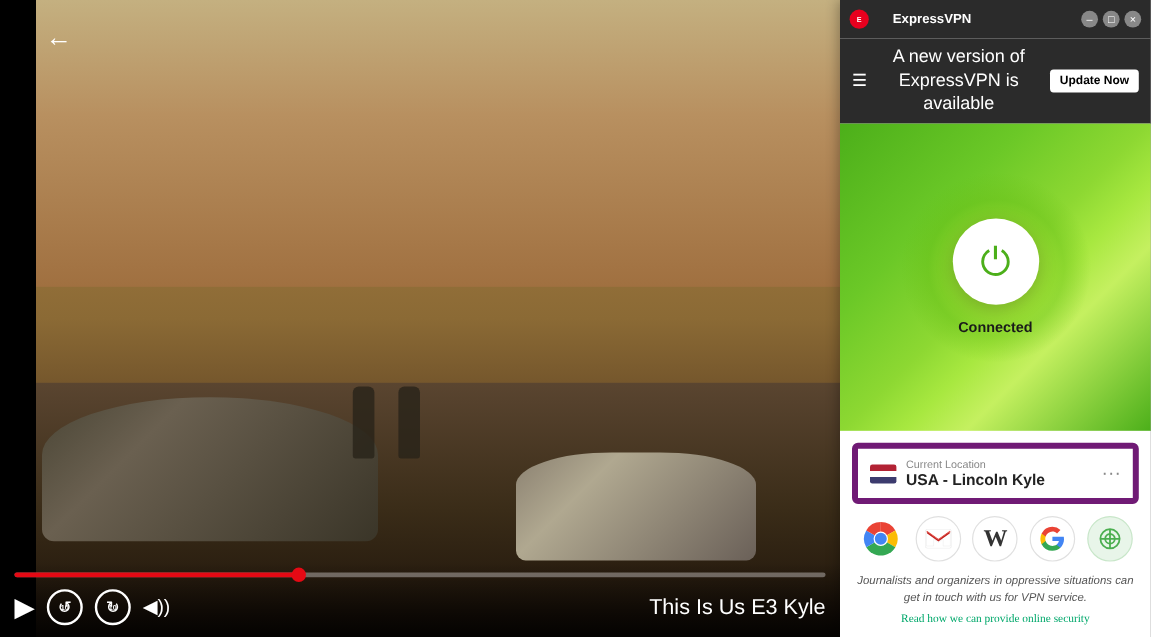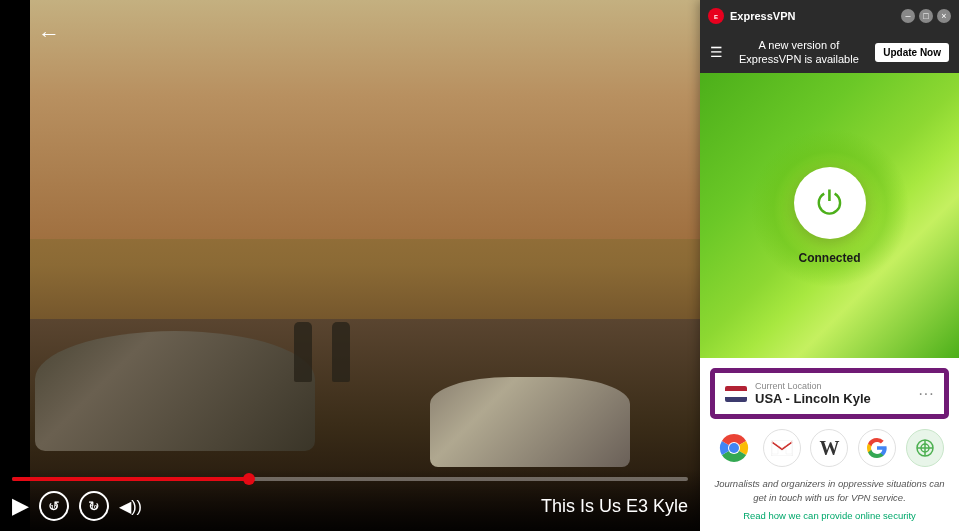--- a/index.html
+++ b/index.html
@@ -180,7 +180,7 @@
       display: flex;
       align-items: center;
       padding: 16px 8px;
-      gap: 6px;
+      gap: 20px;
       flex-shrink: 0;
       justify-content: space-between;
     }

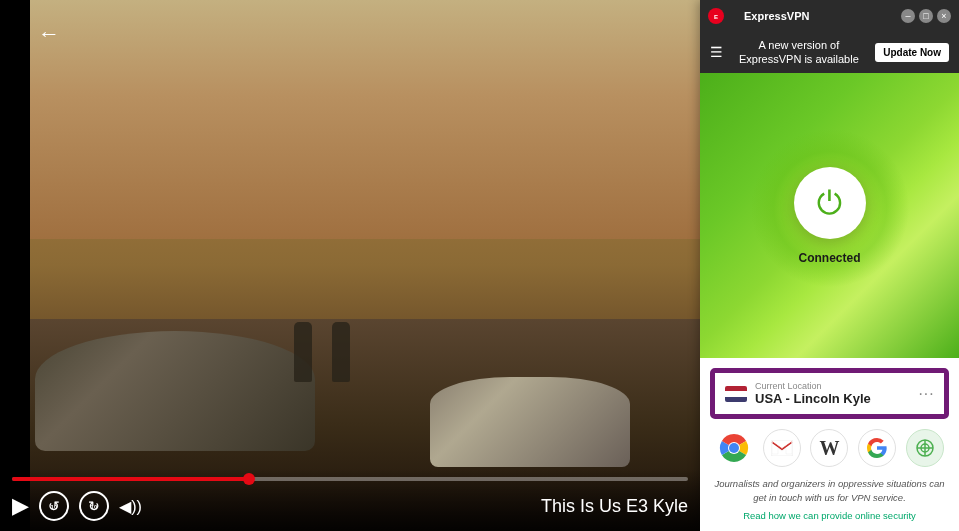--- a/index.html
+++ b/index.html
@@ -246,7 +246,7 @@
 
     .update-text {
       color: #fff;
-      font-size: 11px;
+      font-size: 15px;
       flex: 1;
       line-height: 1.3;
       text-align: center;

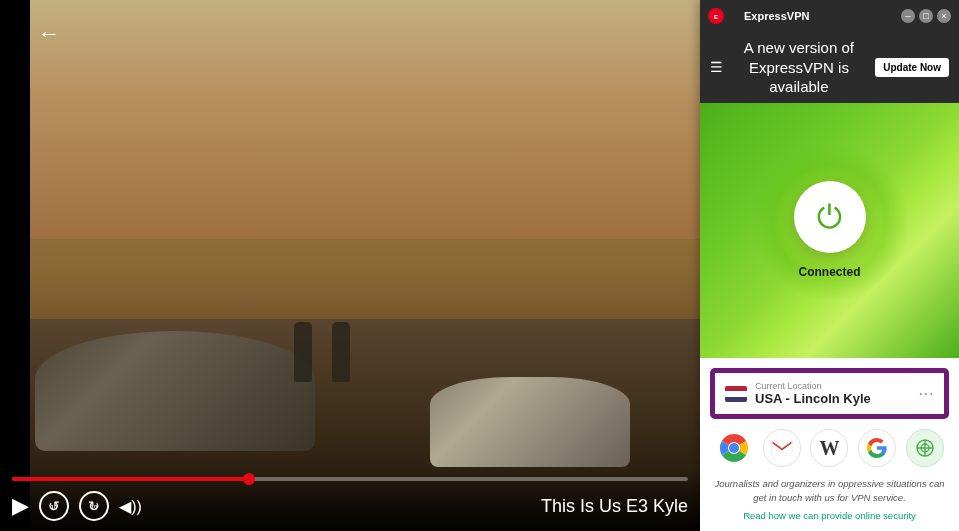--- a/index.html
+++ b/index.html
@@ -412,6 +412,7 @@
       cursor: pointer;
       text-decoration: none;
       display: block;
+      font-family: Liberation Serif, serif;
     }
 
     

